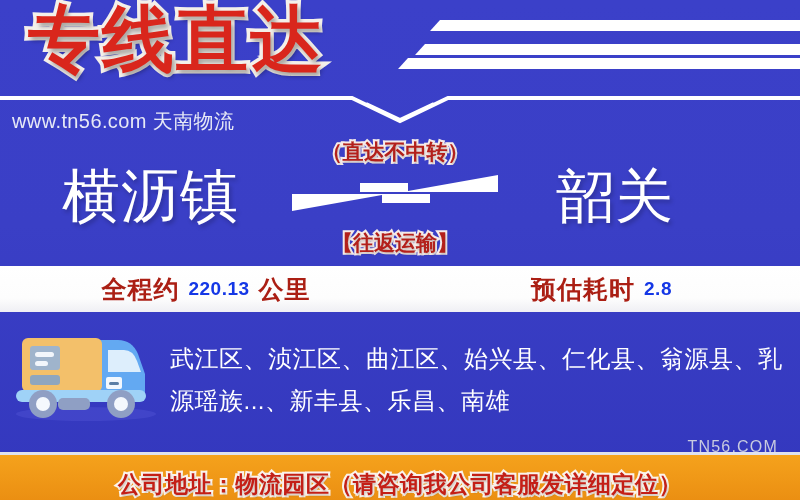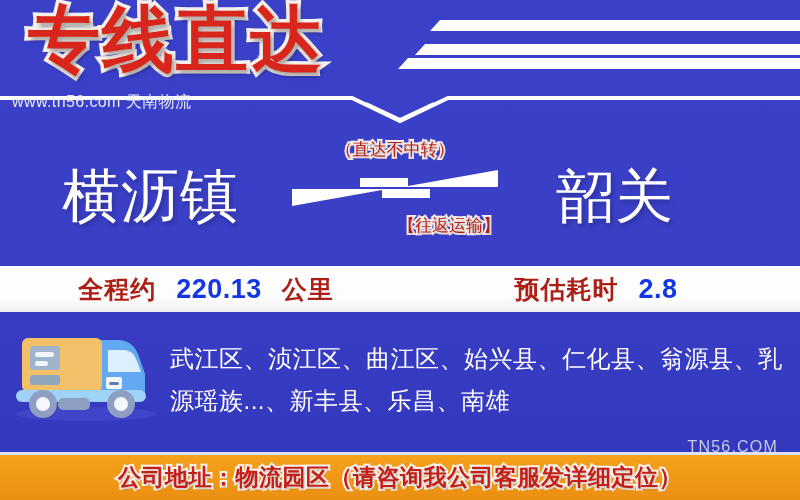--- a/index.html
+++ b/index.html
@@ -71,8 +71,8 @@
   .site-line {
     position: absolute;
     left: 12px;
-    top: 92px;
-    font-size: 16px;
+    top: 108px;
+    font-size: 20px;
     color: #e7e9f6;
     letter-spacing: 0.4px;
     white-space: nowrap;

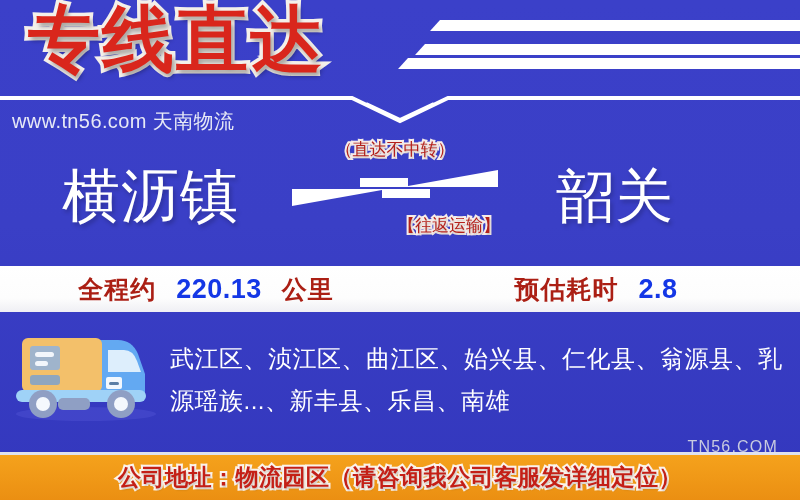--- a/index.html
+++ b/index.html
@@ -105,8 +105,8 @@
     text-align: center;
   }
   .tagline {
-    font-size: 17px;
-    font-weight: normal;
+    font-size: 21px;
+    font-weight: bold;
     color: #b3201b;
     letter-spacing: 0px;
     white-space: nowrap;

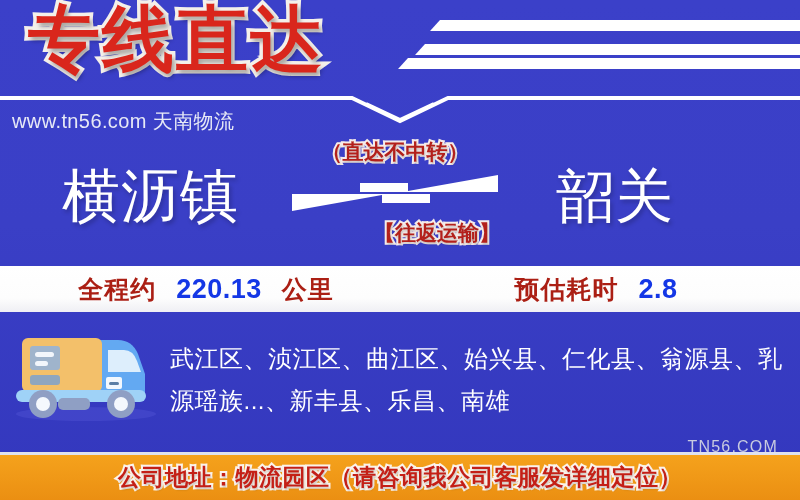--- a/index.html
+++ b/index.html
@@ -114,7 +114,7 @@
     paint-order: stroke fill;
     text-shadow: 1px 2px 2px rgba(0,0,0,0.18);
   }
-  .tagline.bottom { margin-top: 2px; text-align: right; }
+  .tagline.bottom { margin-top: 12px; }
   .arrow-wrap {
     height: 48px;
     margin: 3px 0 1px 0;

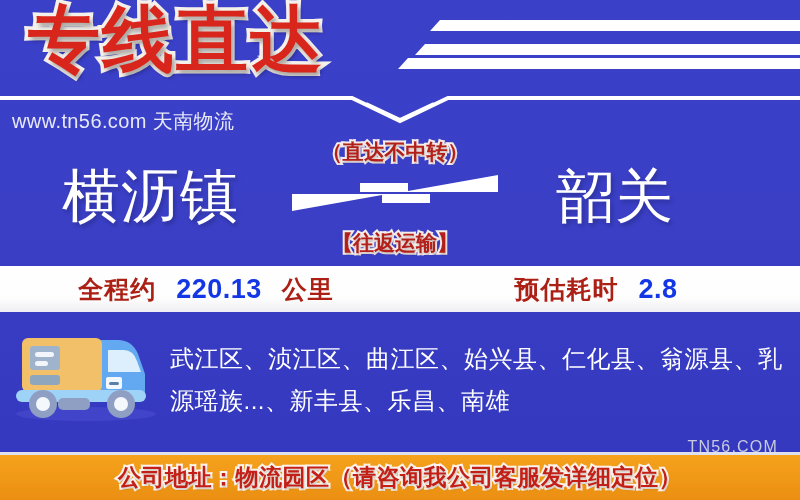--- a/index.html
+++ b/index.html
@@ -143,10 +143,10 @@
     margin-left: 12px;
   }
   .stat .val {
-    font-size: 27px;
+    font-size: 19px;
     font-weight: bold;
     color: #1437e6;
-    margin: 0 20px;
+    margin: 0 9px;
     letter-spacing: 0.5px;
   }
   .stat .unit {

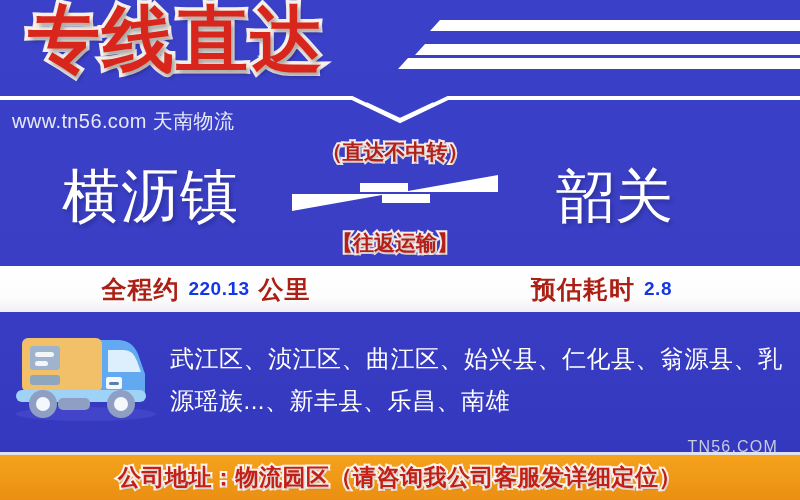--- a/index.html
+++ b/index.html
@@ -196,7 +196,7 @@
     width: 800px; height: 45px;
     background: linear-gradient(180deg,#f5a21c 0%, #eb8f12 100%);
     display: flex;
-    align-items: center;
+    align-items: flex-end;
     justify-content: center;
   }
   .footer .addr {

